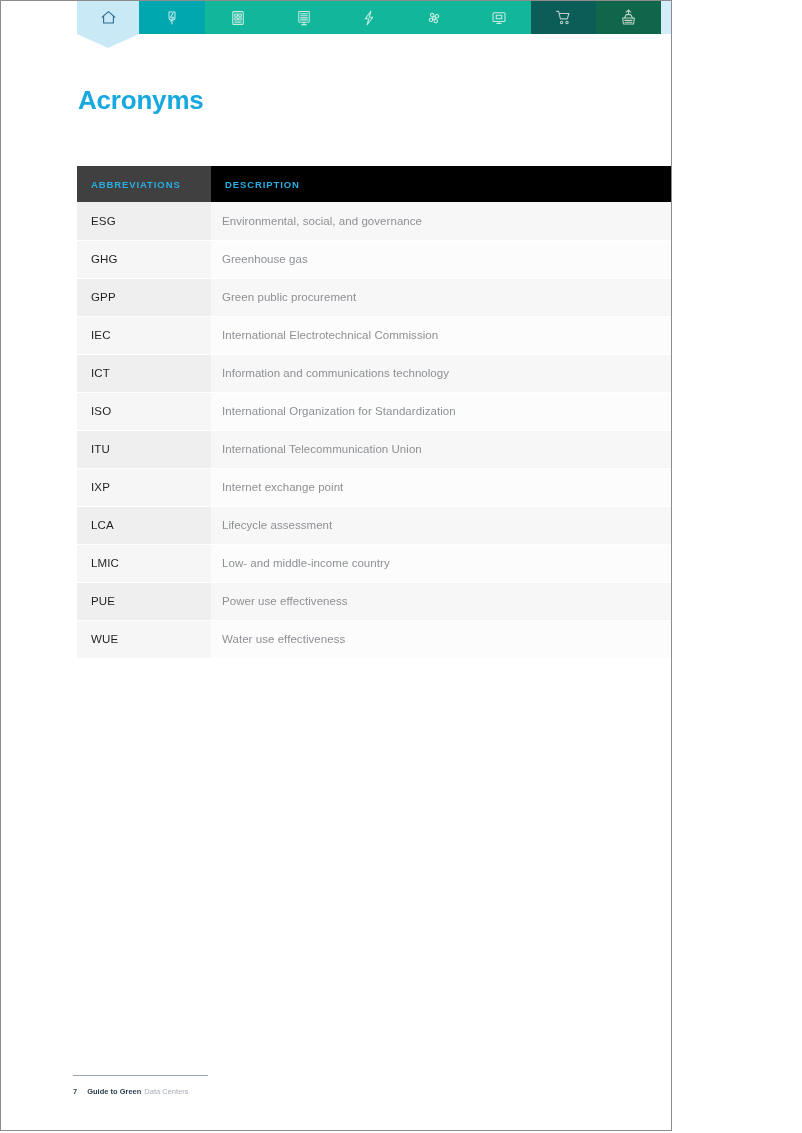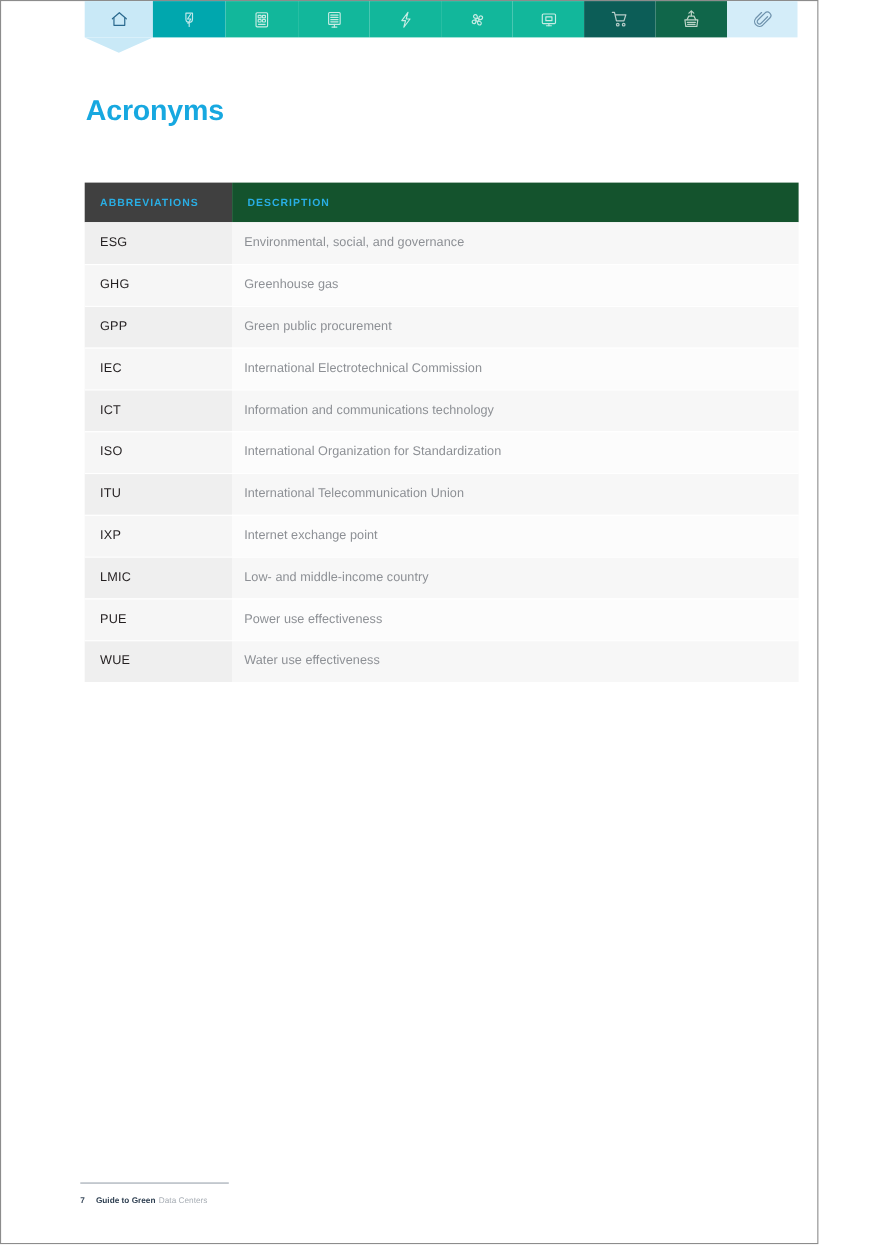--- a/index.html
+++ b/index.html
@@ -16,7 +16,7 @@
 
   #page {
     position: relative;
-    width: 744px;
+    width: 672px;
     height: 1131px;
     margin: 0;
     border: 1px solid #8c8c8c;

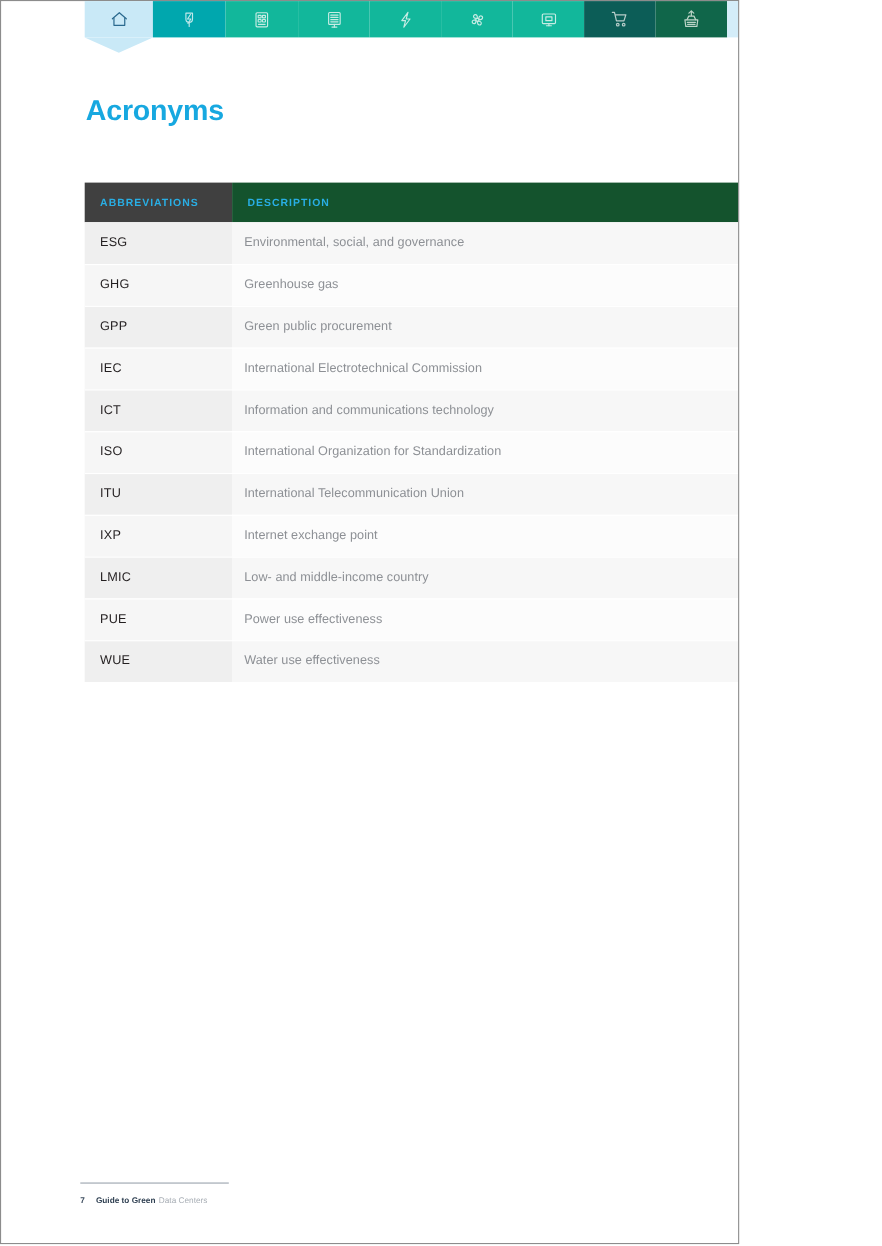--- a/index.html
+++ b/index.html
@@ -92,7 +92,7 @@
     vertical-align: middle;
   }
   th.th-abbr { background: #404040; }
-  th.th-desc { background: #14532d; padding-left: 11px; }
+  th.th-desc { background: #000000; padding-left: 11px; }
 
   #acronyms-table td {
     height: 38px;

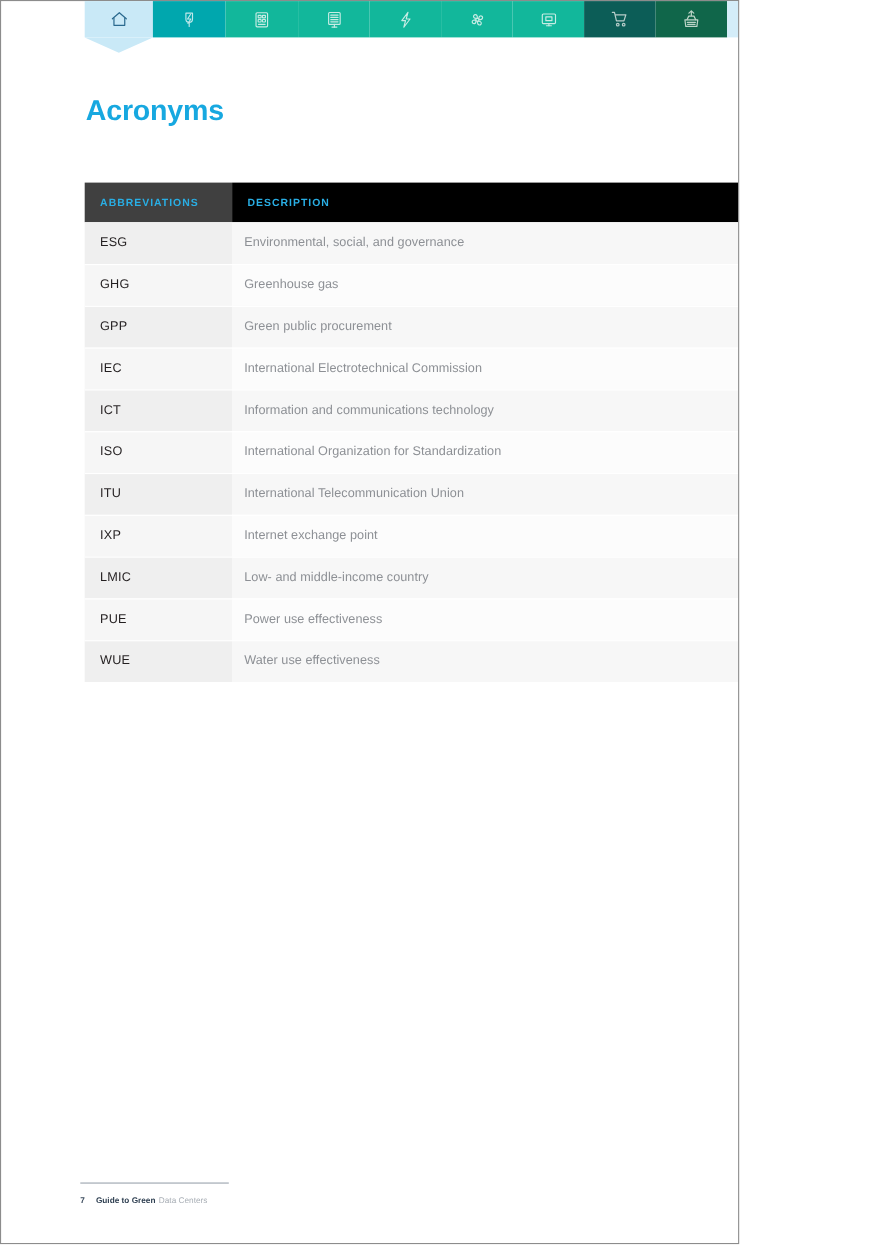--- a/index.html
+++ b/index.html
@@ -304,6 +304,10 @@
           <td class="td-desc">Internet exchange point</td>
         </tr>
         <tr>
+          <td class="td-abbr">LCA</td>
+          <td class="td-desc">Lifecycle assessment</td>
+        </tr>
+        <tr>
           <td class="td-abbr">LMIC</td>
           <td class="td-desc">Low- and middle-income country</td>
         </tr>

